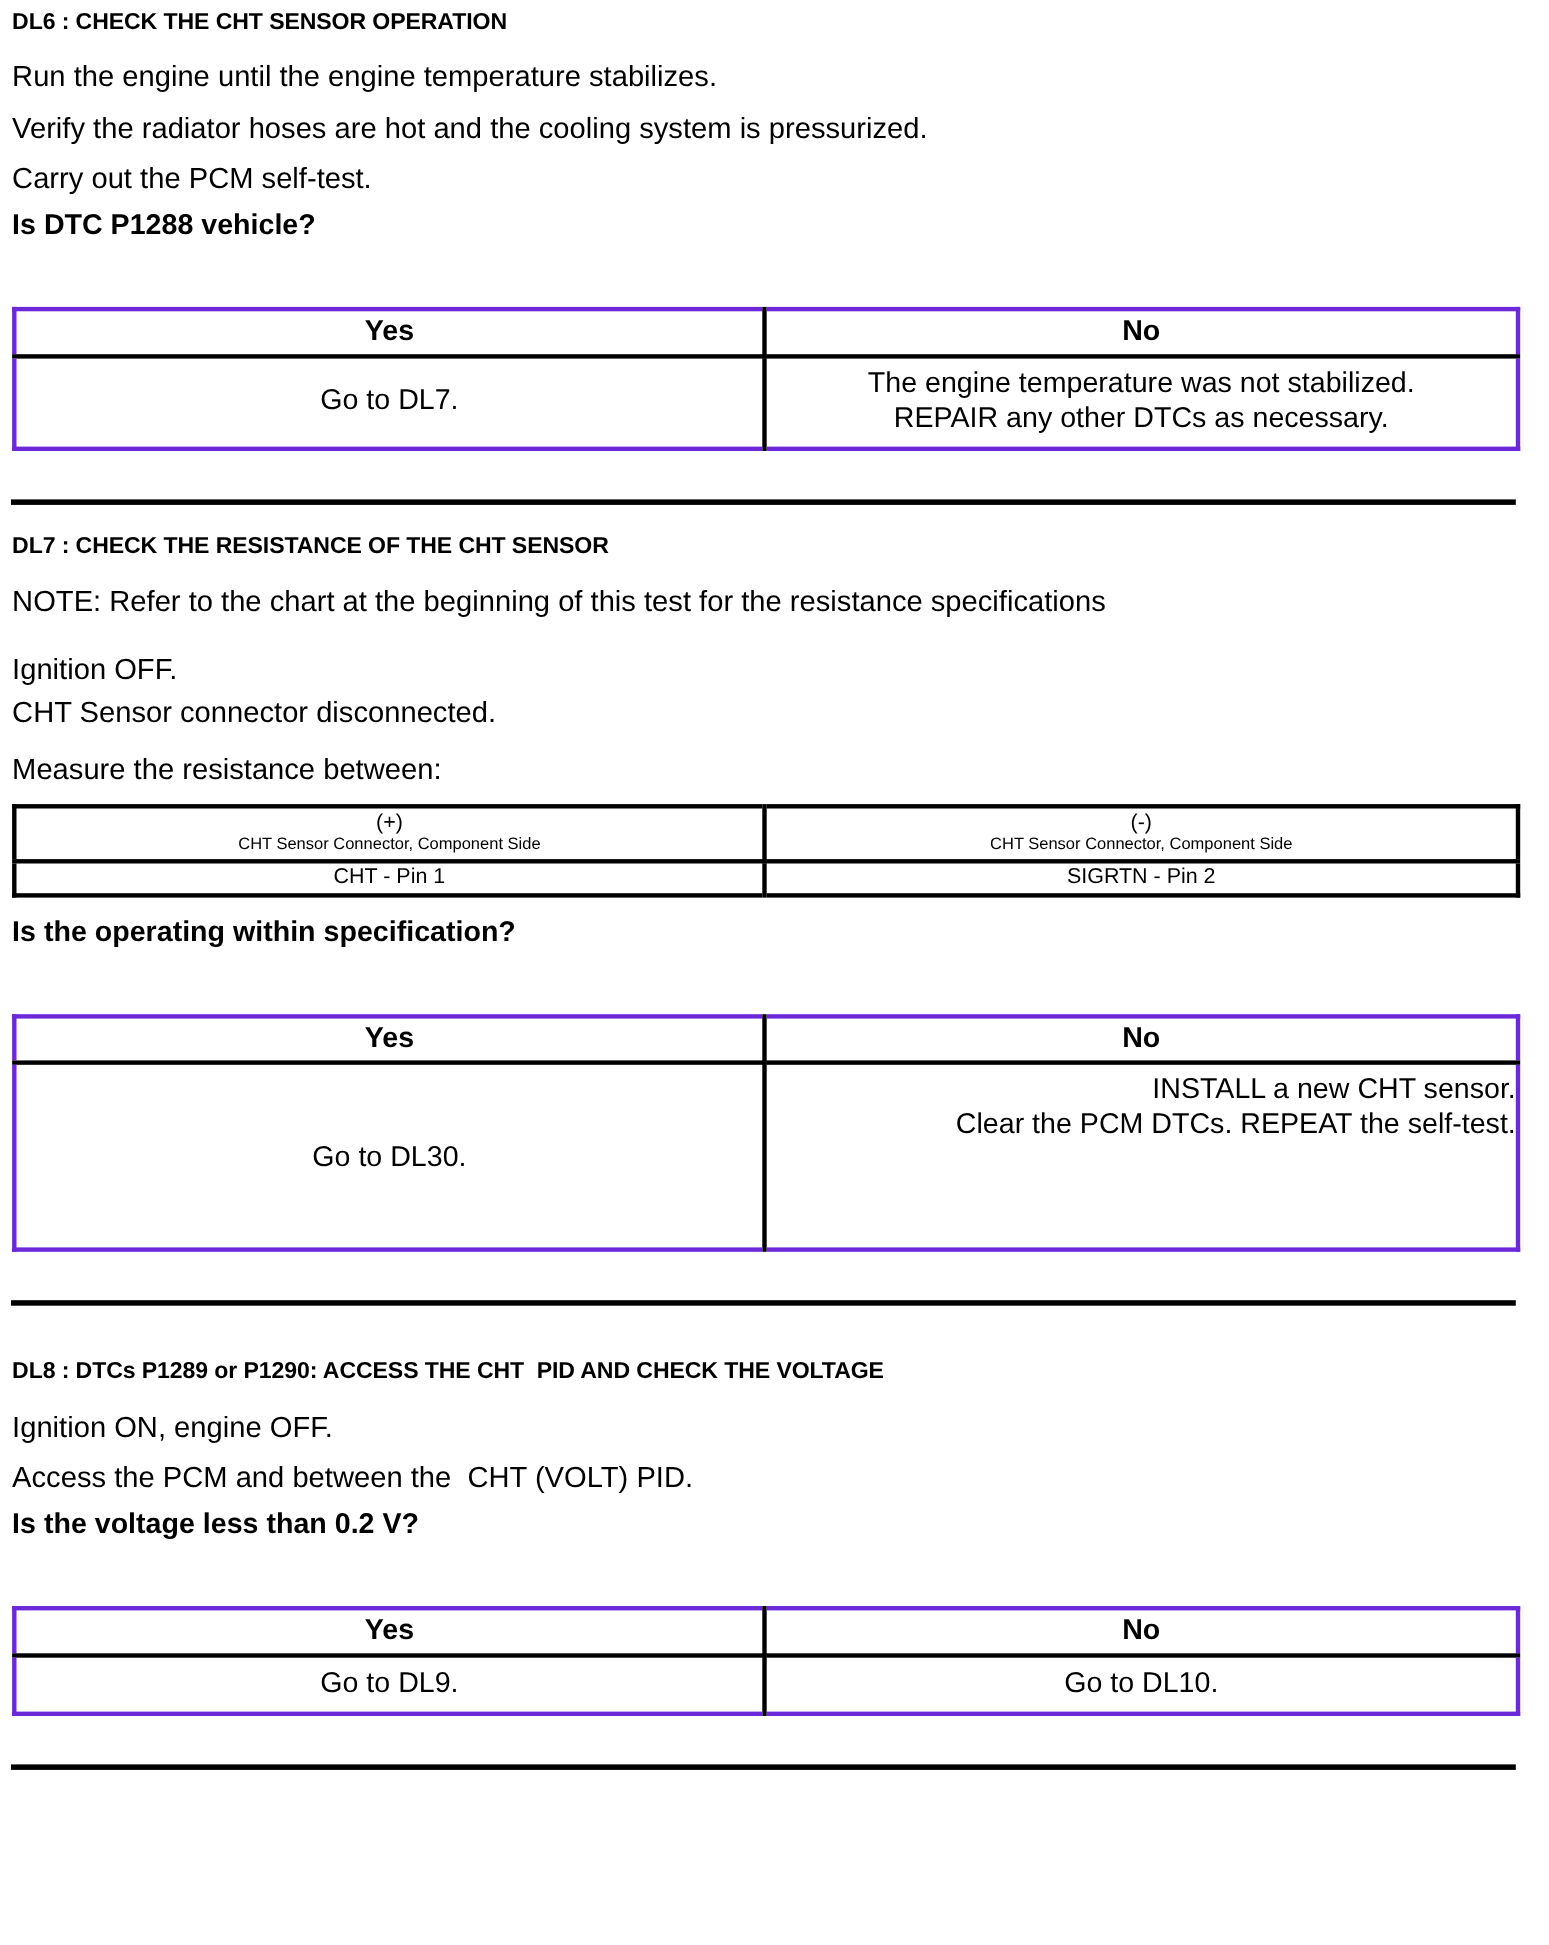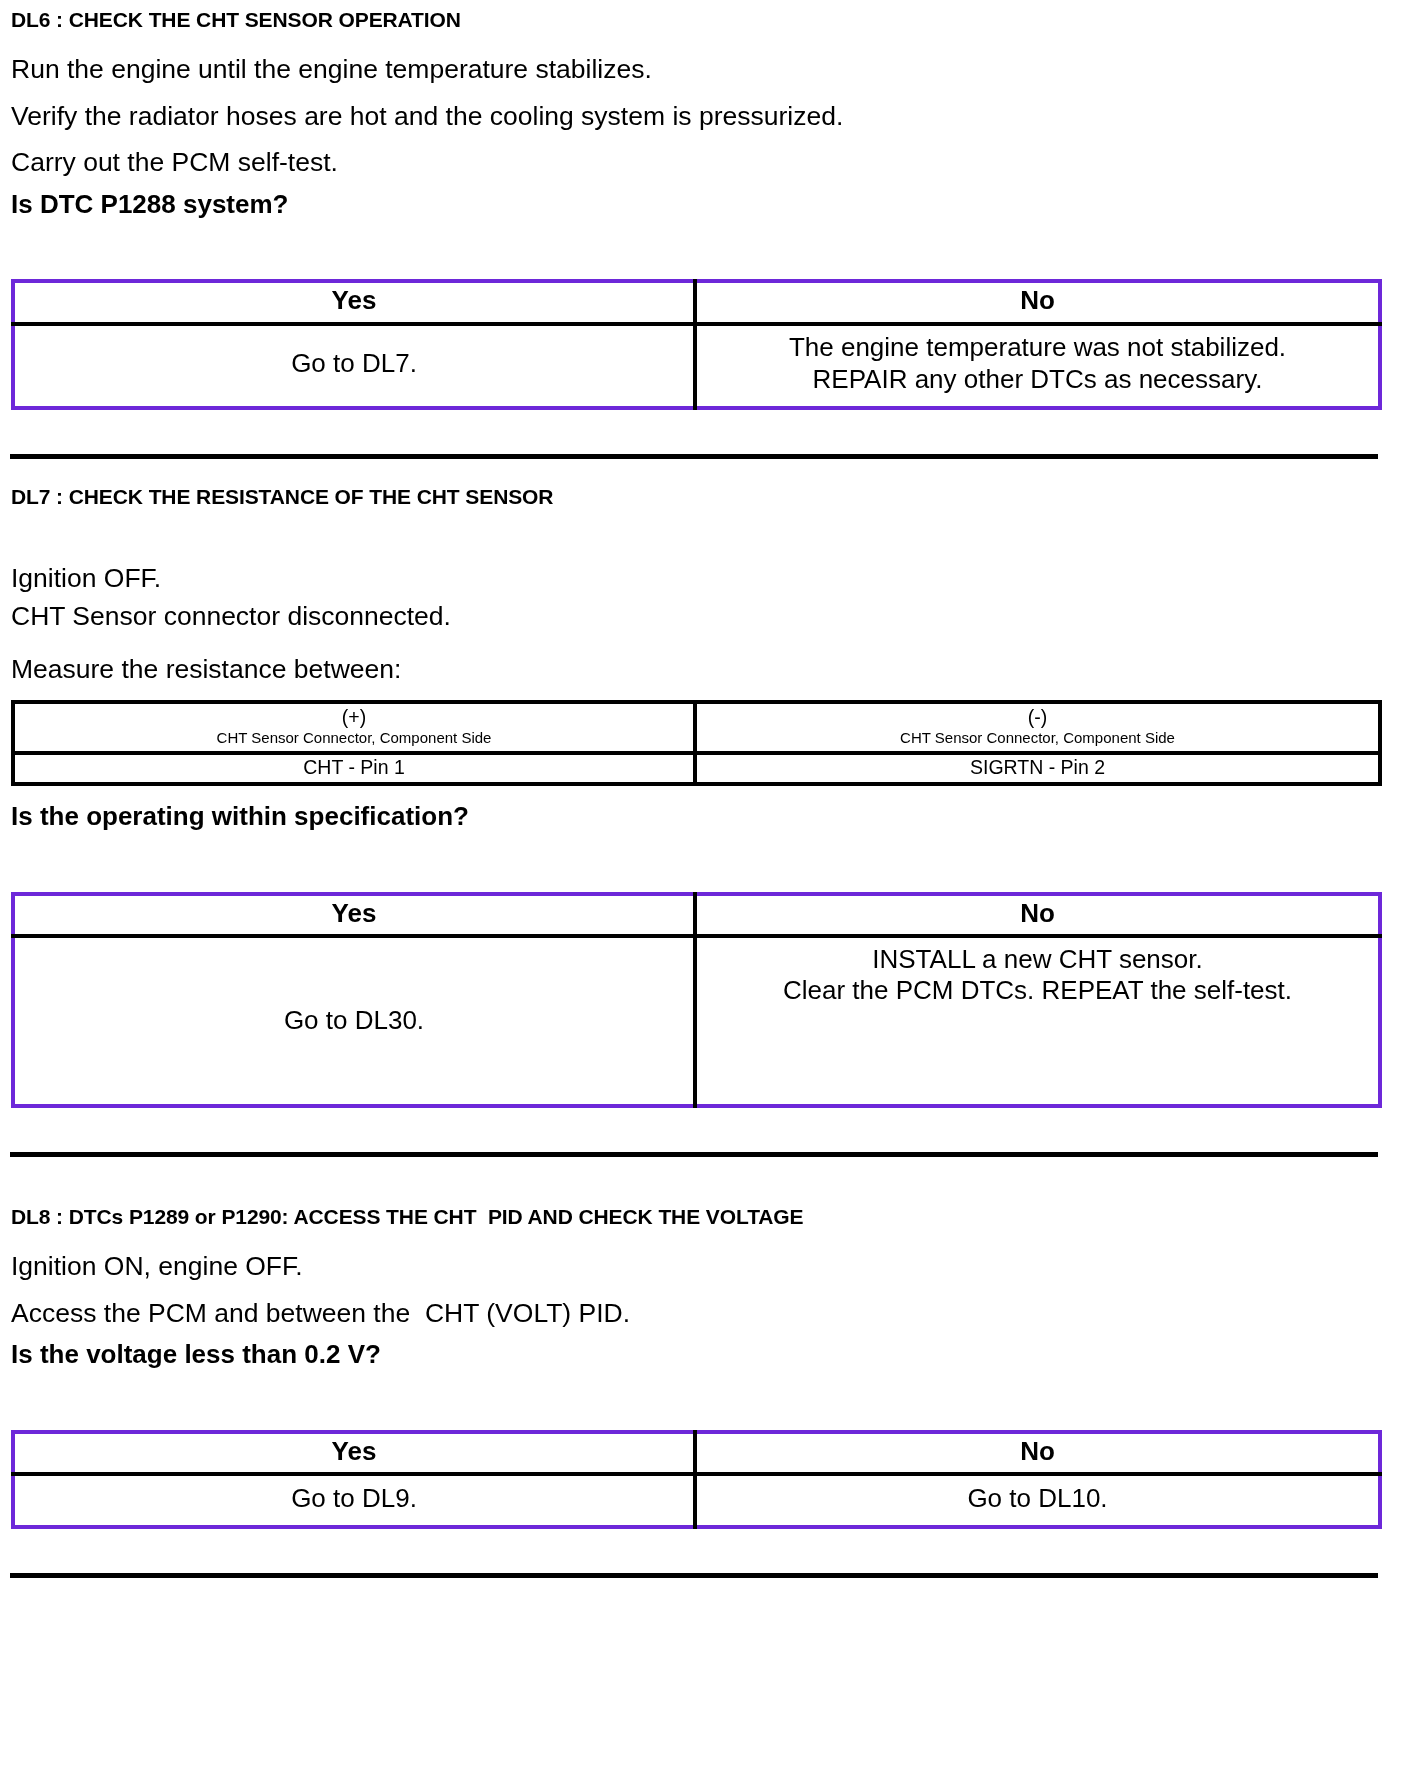--- a/index.html
+++ b/index.html
@@ -151,7 +151,7 @@
   <div class="gap-16"></div>
   <div class="body-line">Carry out the PCM self-test.</div>
   <div class="gap-12"></div>
-  <div class="question-line">Is DTC P1288 system?</div>
+  <div class="question-line">Is DTC P1288 vehicle?</div>
 
   <div class="gap-60"></div>
 

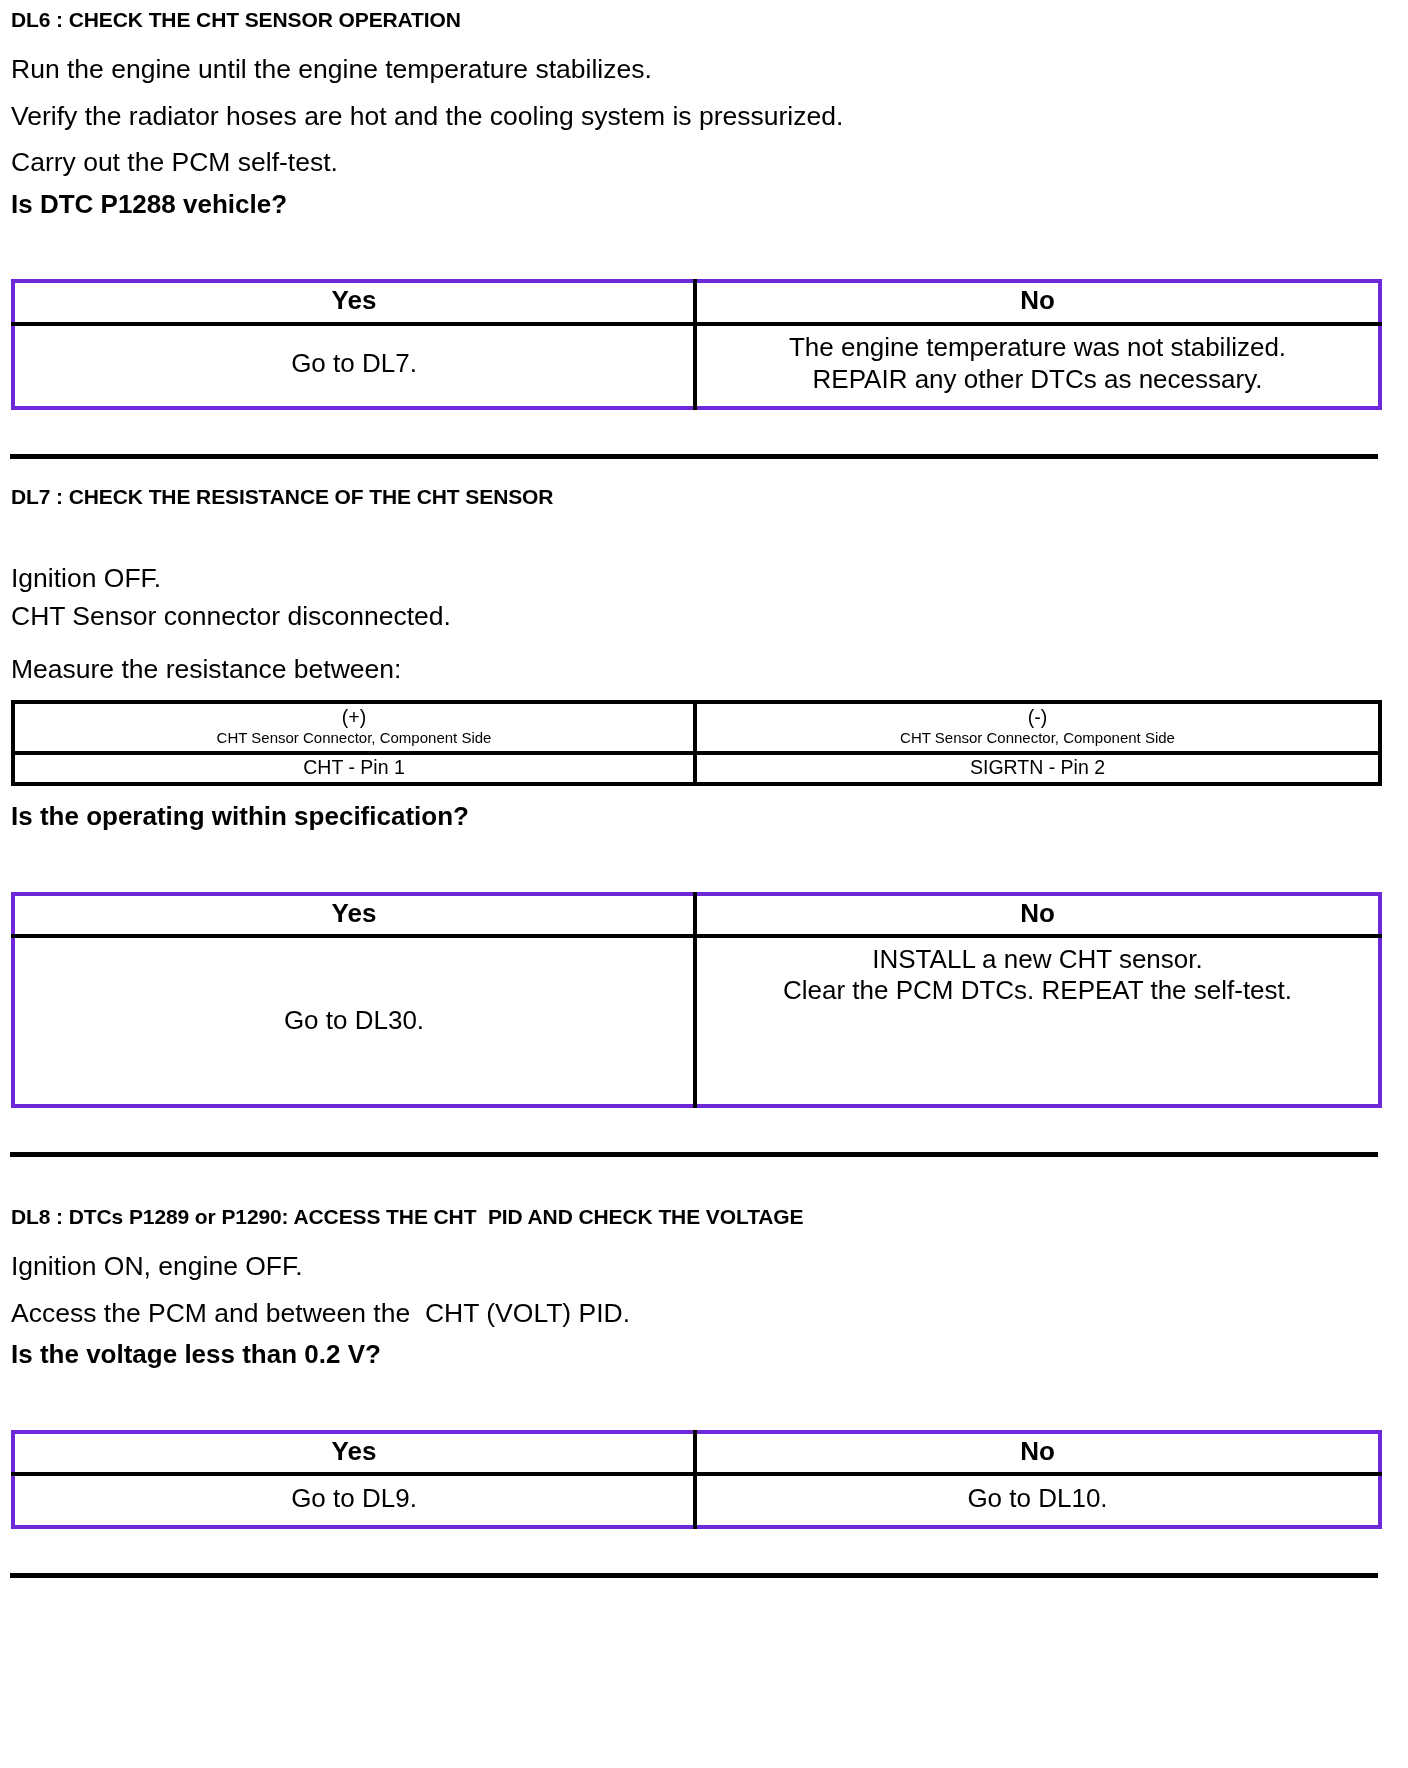--- a/index.html
+++ b/index.html
@@ -185,6 +185,7 @@
   <div class="step-heading">DL7 : CHECK THE RESISTANCE OF THE CHT SENSOR</div>
 
   <div class="gap-22"></div>
+  <div class="body-line">NOTE: Refer to the chart at the beginning of this test for the resistance specifications</div>
   <div class="gap-16"></div>
   <div class="gap-16"></div>
   <div class="body-line">Ignition OFF.</div>

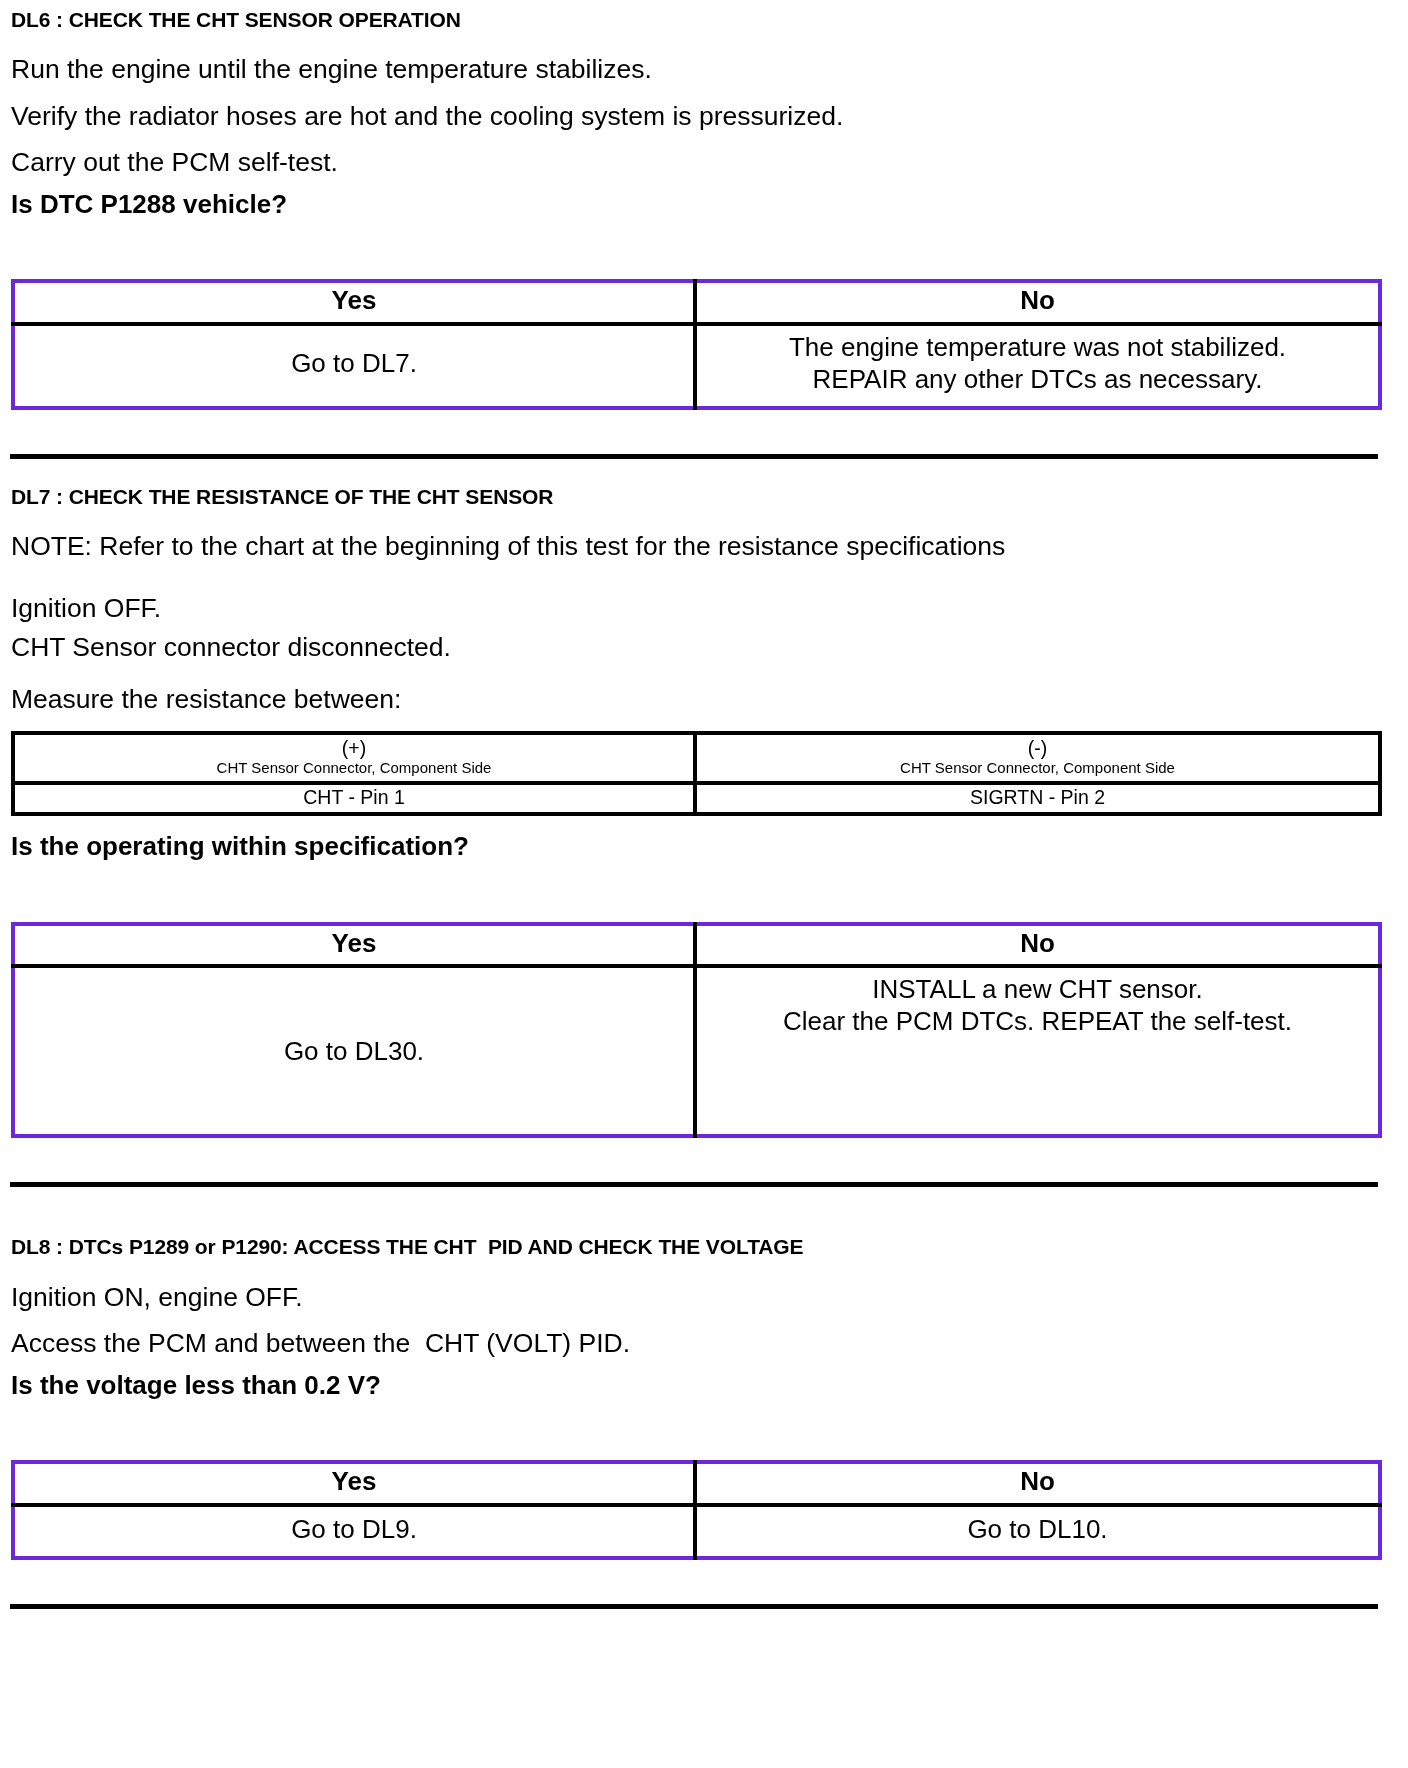--- a/index.html
+++ b/index.html
@@ -92,7 +92,7 @@
   }
   .yn-table td:last-child { border-right: none; }
   .cell-center { text-align: center; }
-  .cell-left   { text-align: center; padding-left: 5px; }
+  .cell-left   { text-align: right; padding-left: 5px; }
 
   
   .t1-body td { height: 72px; padding: 2px 0 6px 0; }

